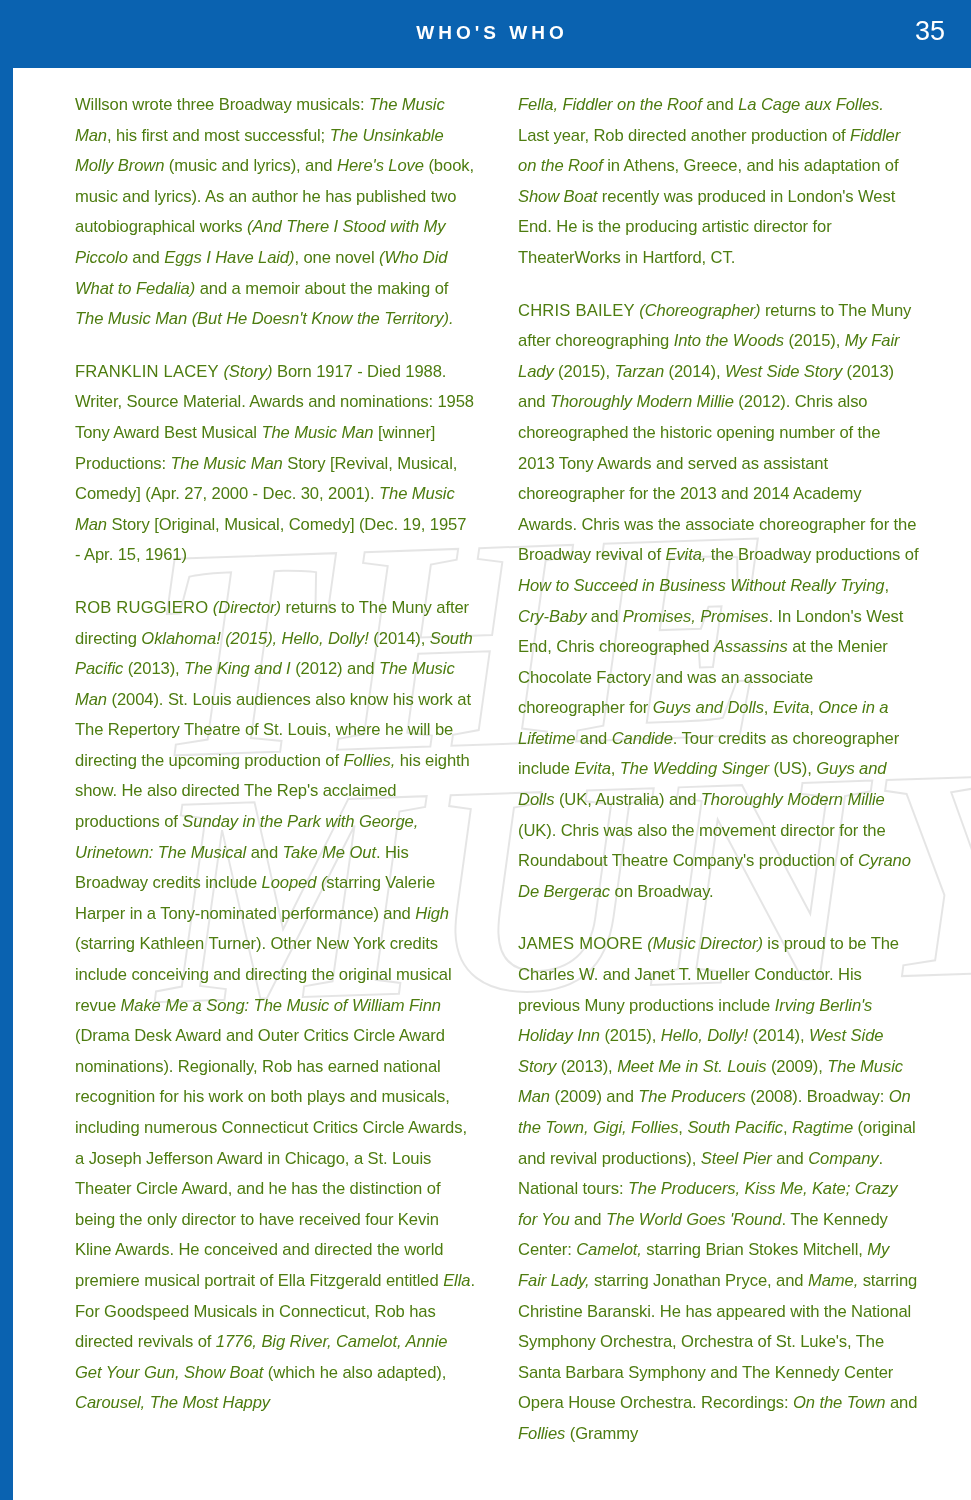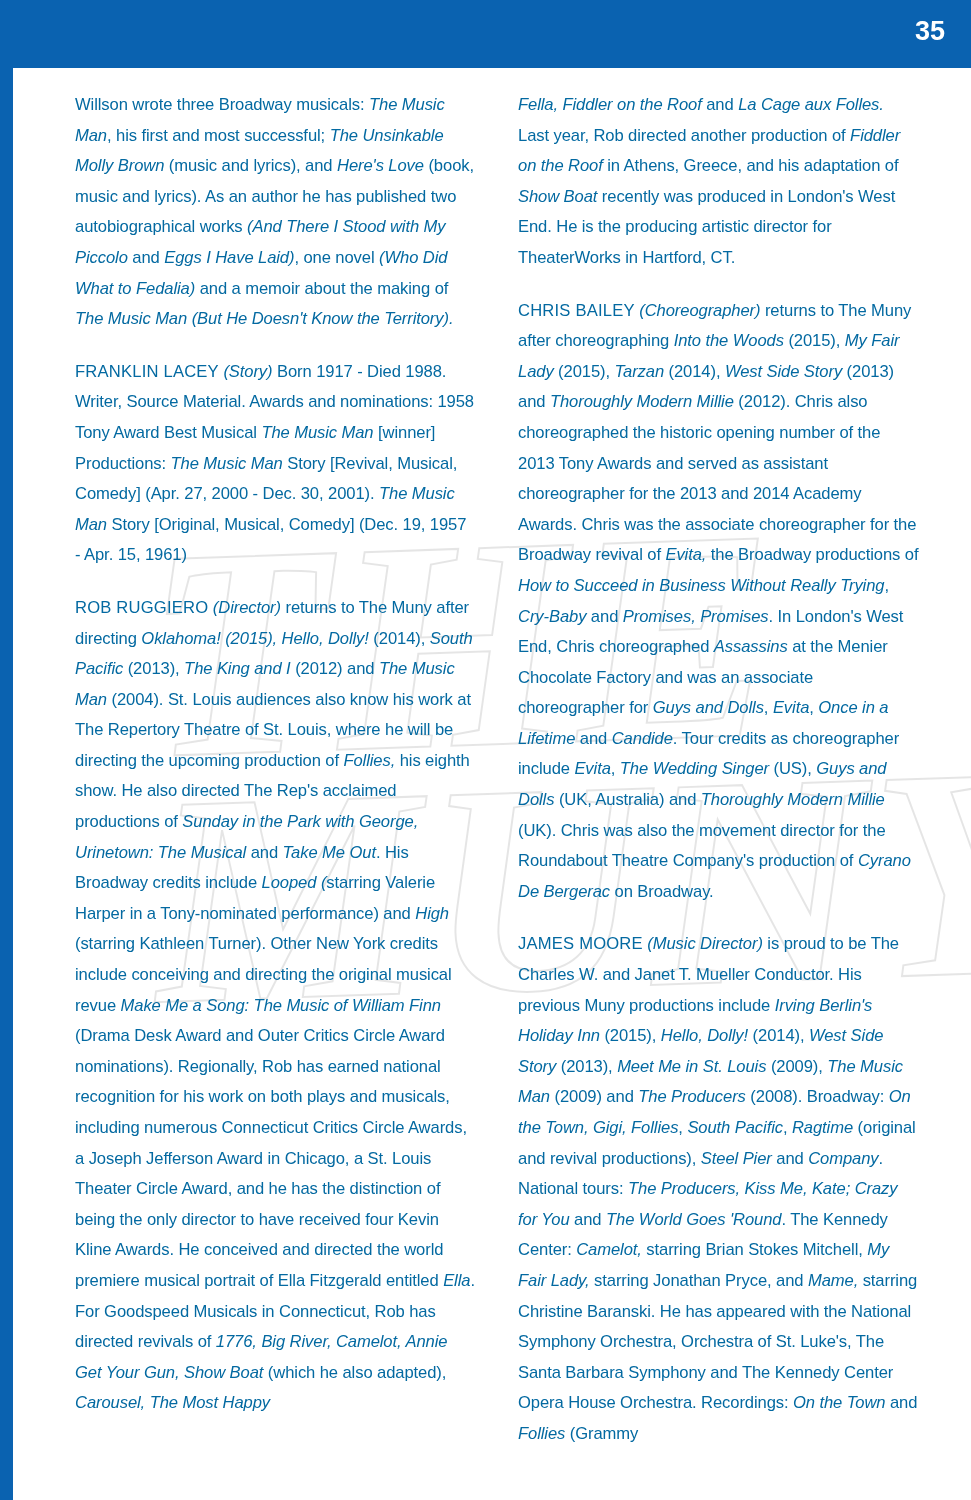--- a/index.html
+++ b/index.html
@@ -117,6 +117,7 @@
   <div class="left-rule"></div>
 
   <div class="header-bar">
+    <div class="header-title">WHO'S WHO</div>
     <div class="header-page">35</div>
   </div>
 

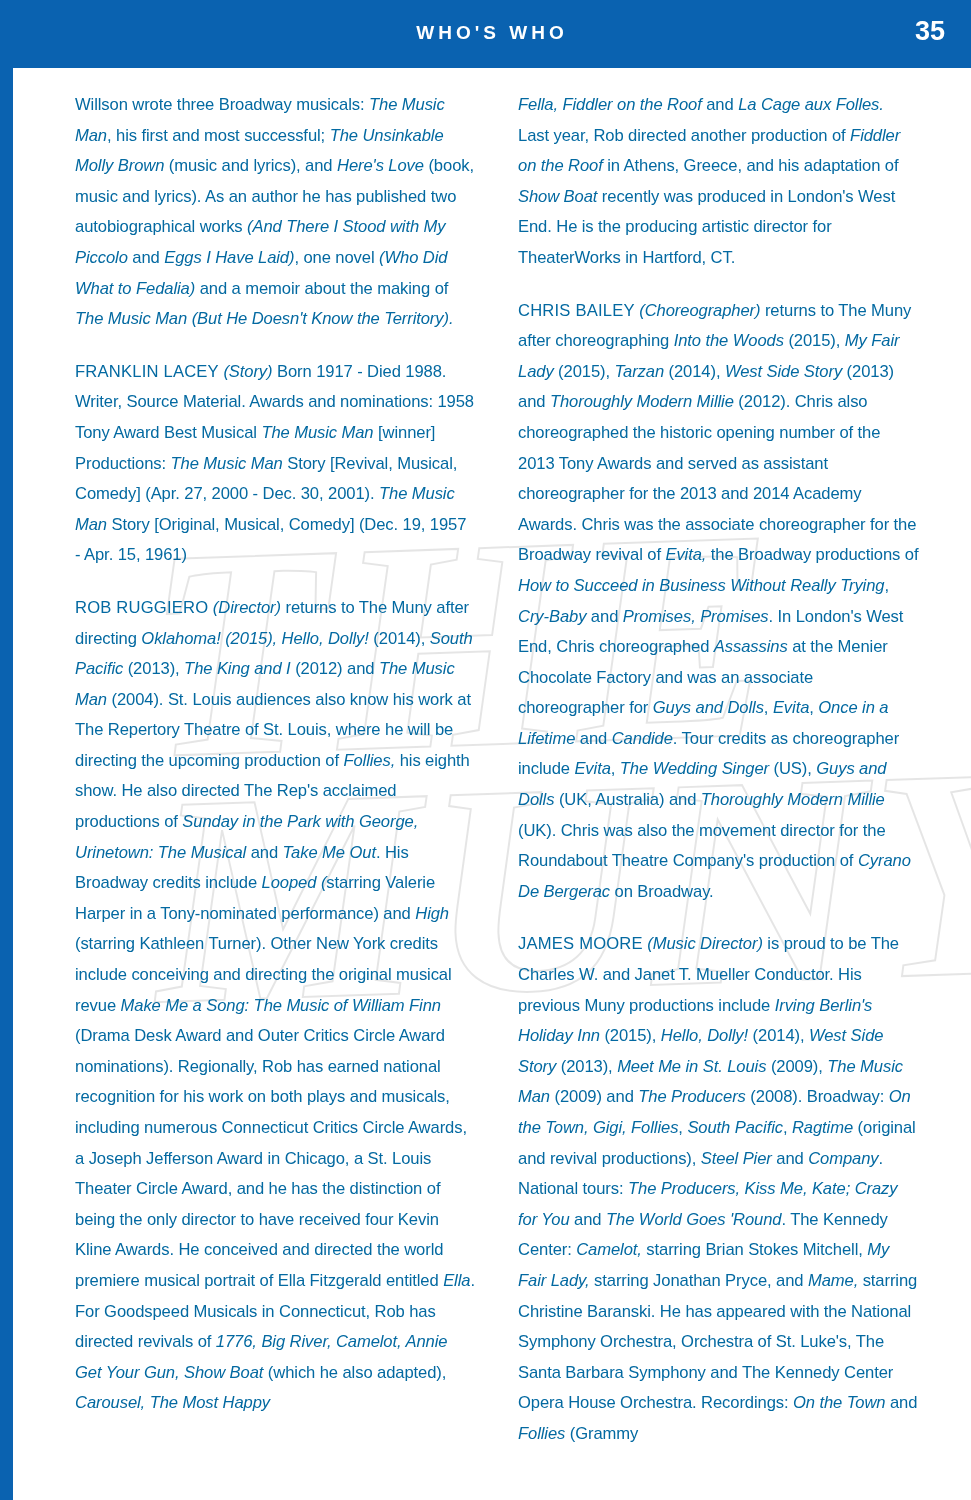--- a/index.html
+++ b/index.html
@@ -50,7 +50,7 @@
     right: 26px;
     top: 16px;
     font-size: 27px;
-    font-weight: bold;
+    font-weight: normal;
   }
   .watermark {
     position: absolute;

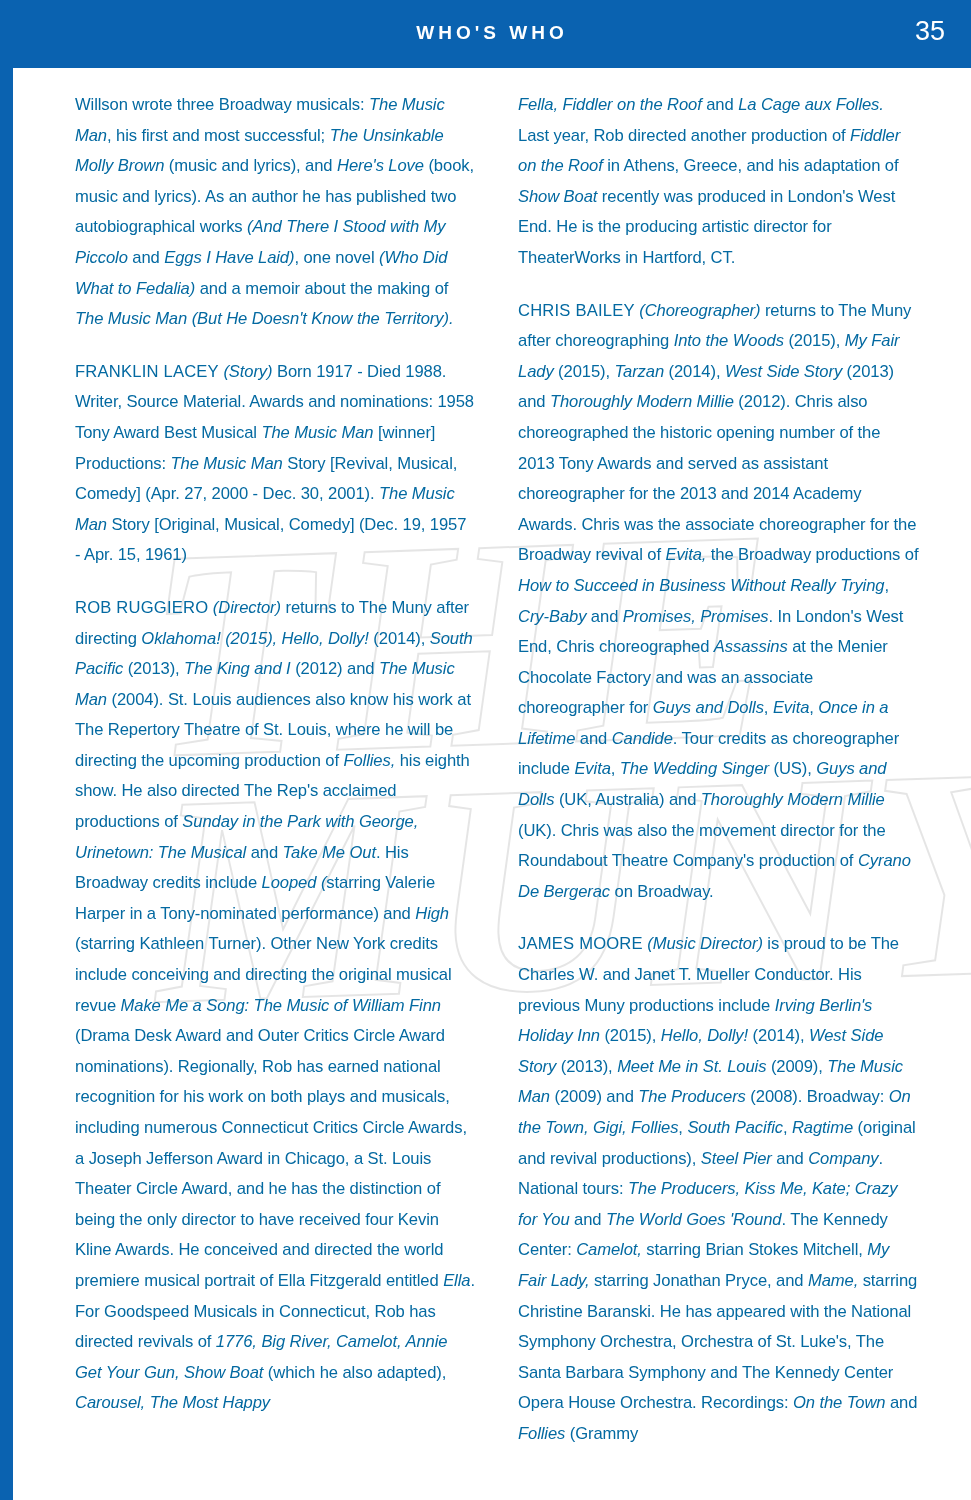--- a/index.html
+++ b/index.html
@@ -91,7 +91,7 @@
     margin: 0 0 22px 0;
     font-size: 16.6px;
     line-height: 30.6px;
-    color: #0369a1;
+    color: #4d7c0f;
     text-align: left;
     font-family: "Liberation Sans", sans-serif;
     letter-spacing: -0.1px;

